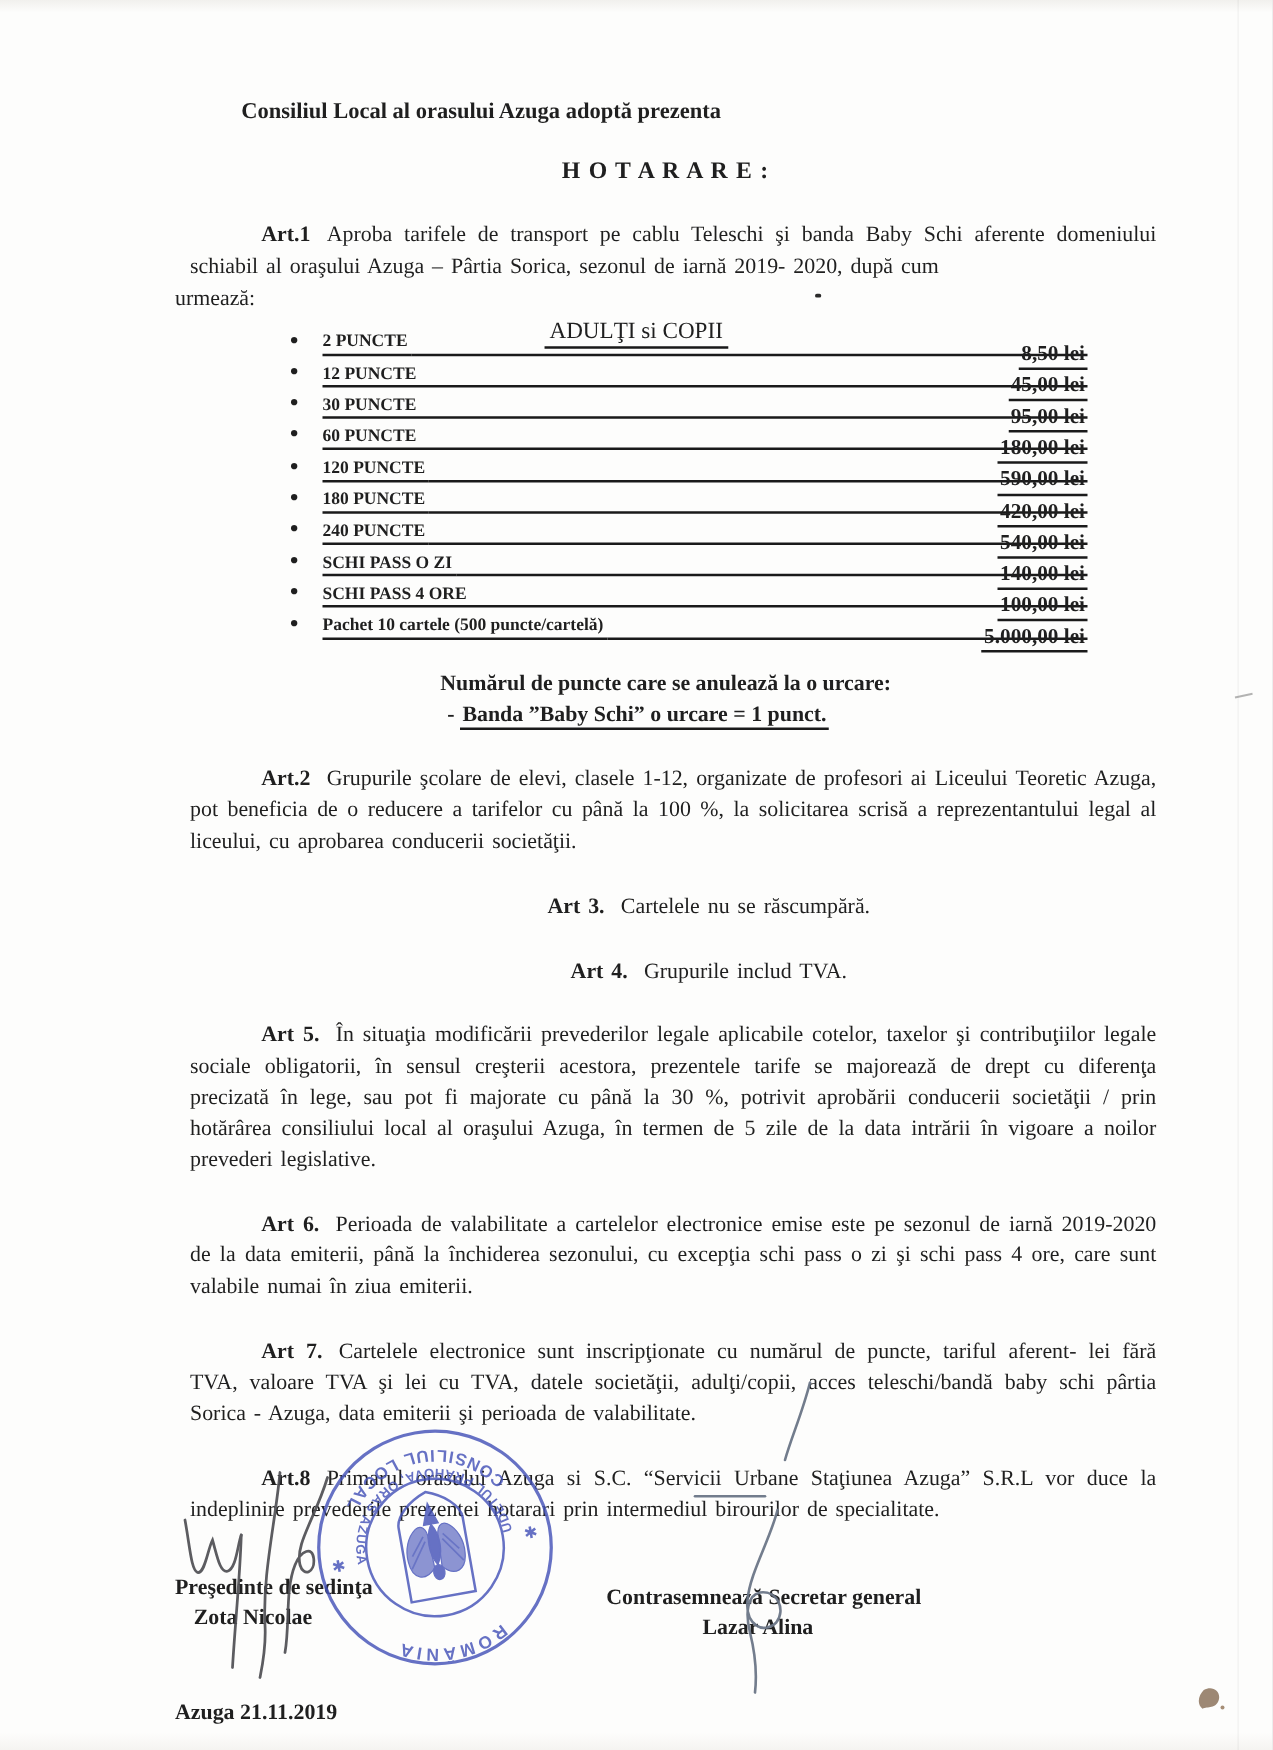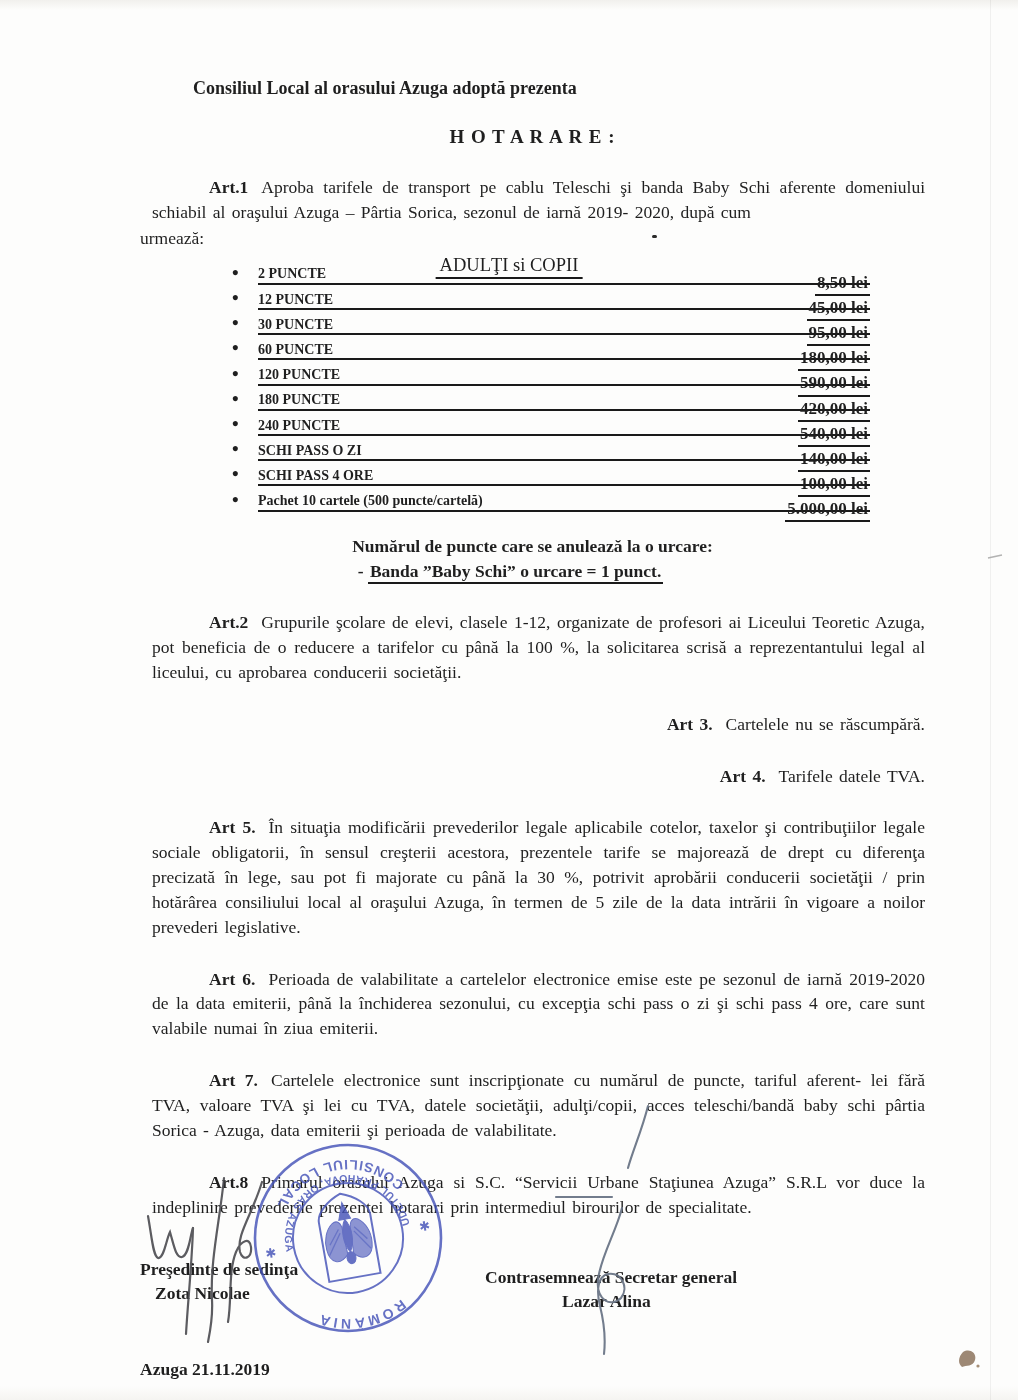--- a/index.html
+++ b/index.html
@@ -23,7 +23,7 @@
     margin:27px 0 0 12px;line-height:1.42;font-size:17.5px;
     word-spacing:2px;
   }
-  .art.single{text-align:right;}
+  .art.single{text-align:center;}
   .alabel{font-weight:bold;margin-right:13px;}
   .adults-row{position:relative;height:28px;margin-top:1px;}
   .adults-tail{position:absolute;left:0;top:2px;font-size:17.5px;}

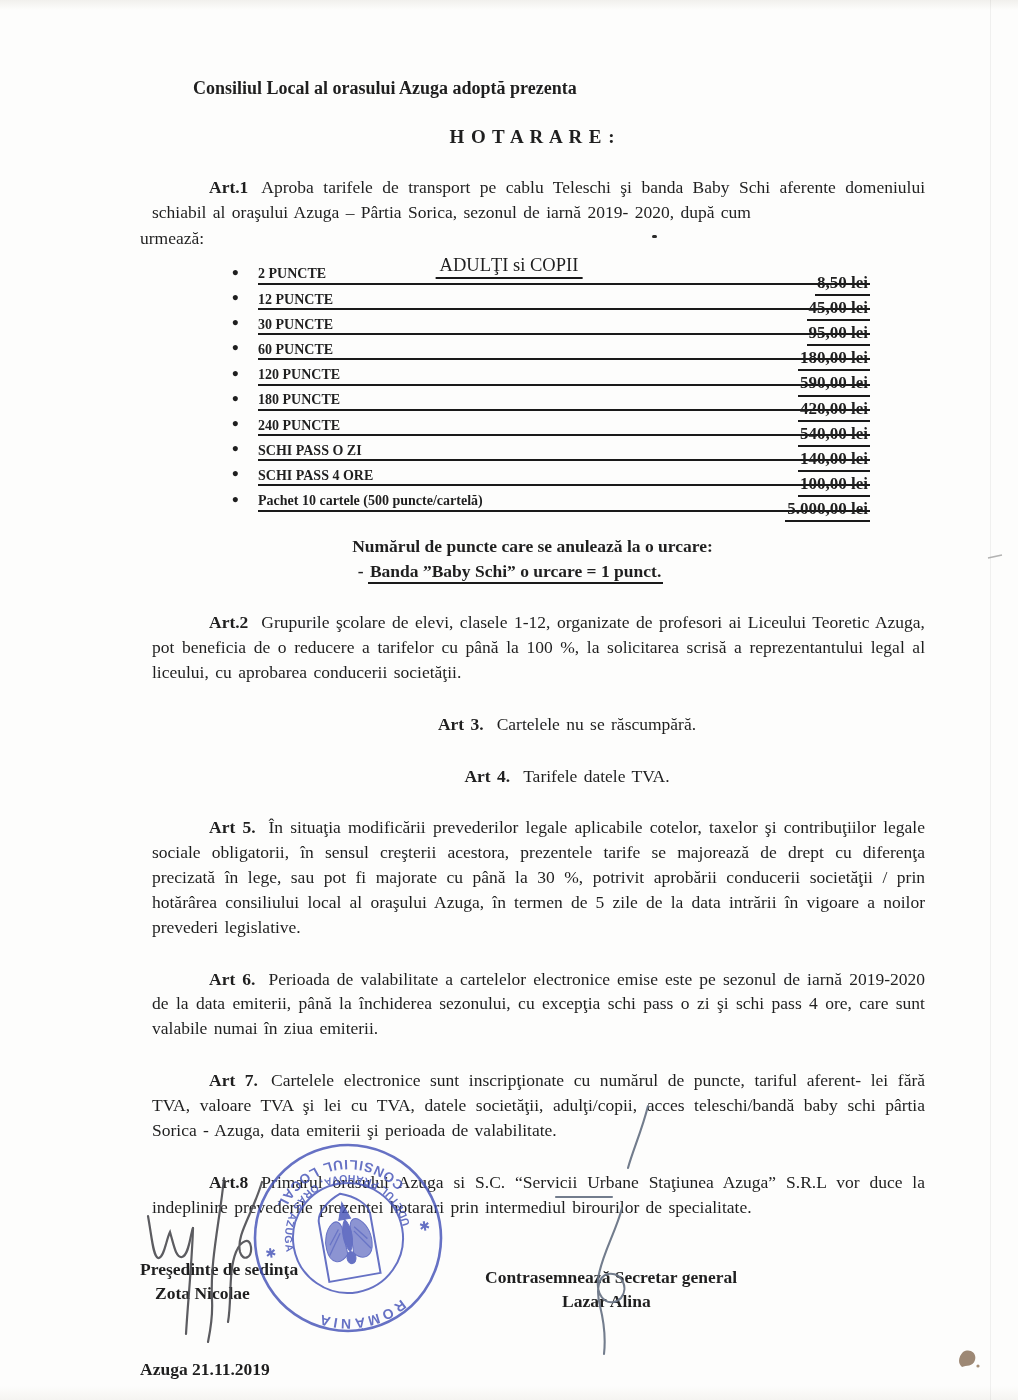--- a/index.html
+++ b/index.html
@@ -155,7 +155,7 @@
 
     <p class="art single"><span class="alabel">Art 3.</span><span>Cartelele  nu se răscumpără.</span></p>
 
-    <p class="art single"><span class="alabel">Art 4.</span><span>Tarifele datele TVA.</span></p>
+    <p class="art single"><span class="alabel">Art 4.</span><span>Grupurile includ TVA.</span></p>
 
     <p class="art"><span class="alabel">Art 5.</span><span>În situaţia modificării prevederilor legale aplicabile cotelor, taxelor şi contribuţiilor legale sociale obligatorii, în sensul creşterii acestora, prezentele tarife se majorează de drept cu diferenţa precizată în lege, sau pot fi majorate cu până la 30 %, potrivit aprobării conducerii societăţii / prin hotărârea consiliului local al oraşului Azuga, în termen de 5 zile de la data intrării în vigoare a noilor prevederi legislative.</span></p>
 

